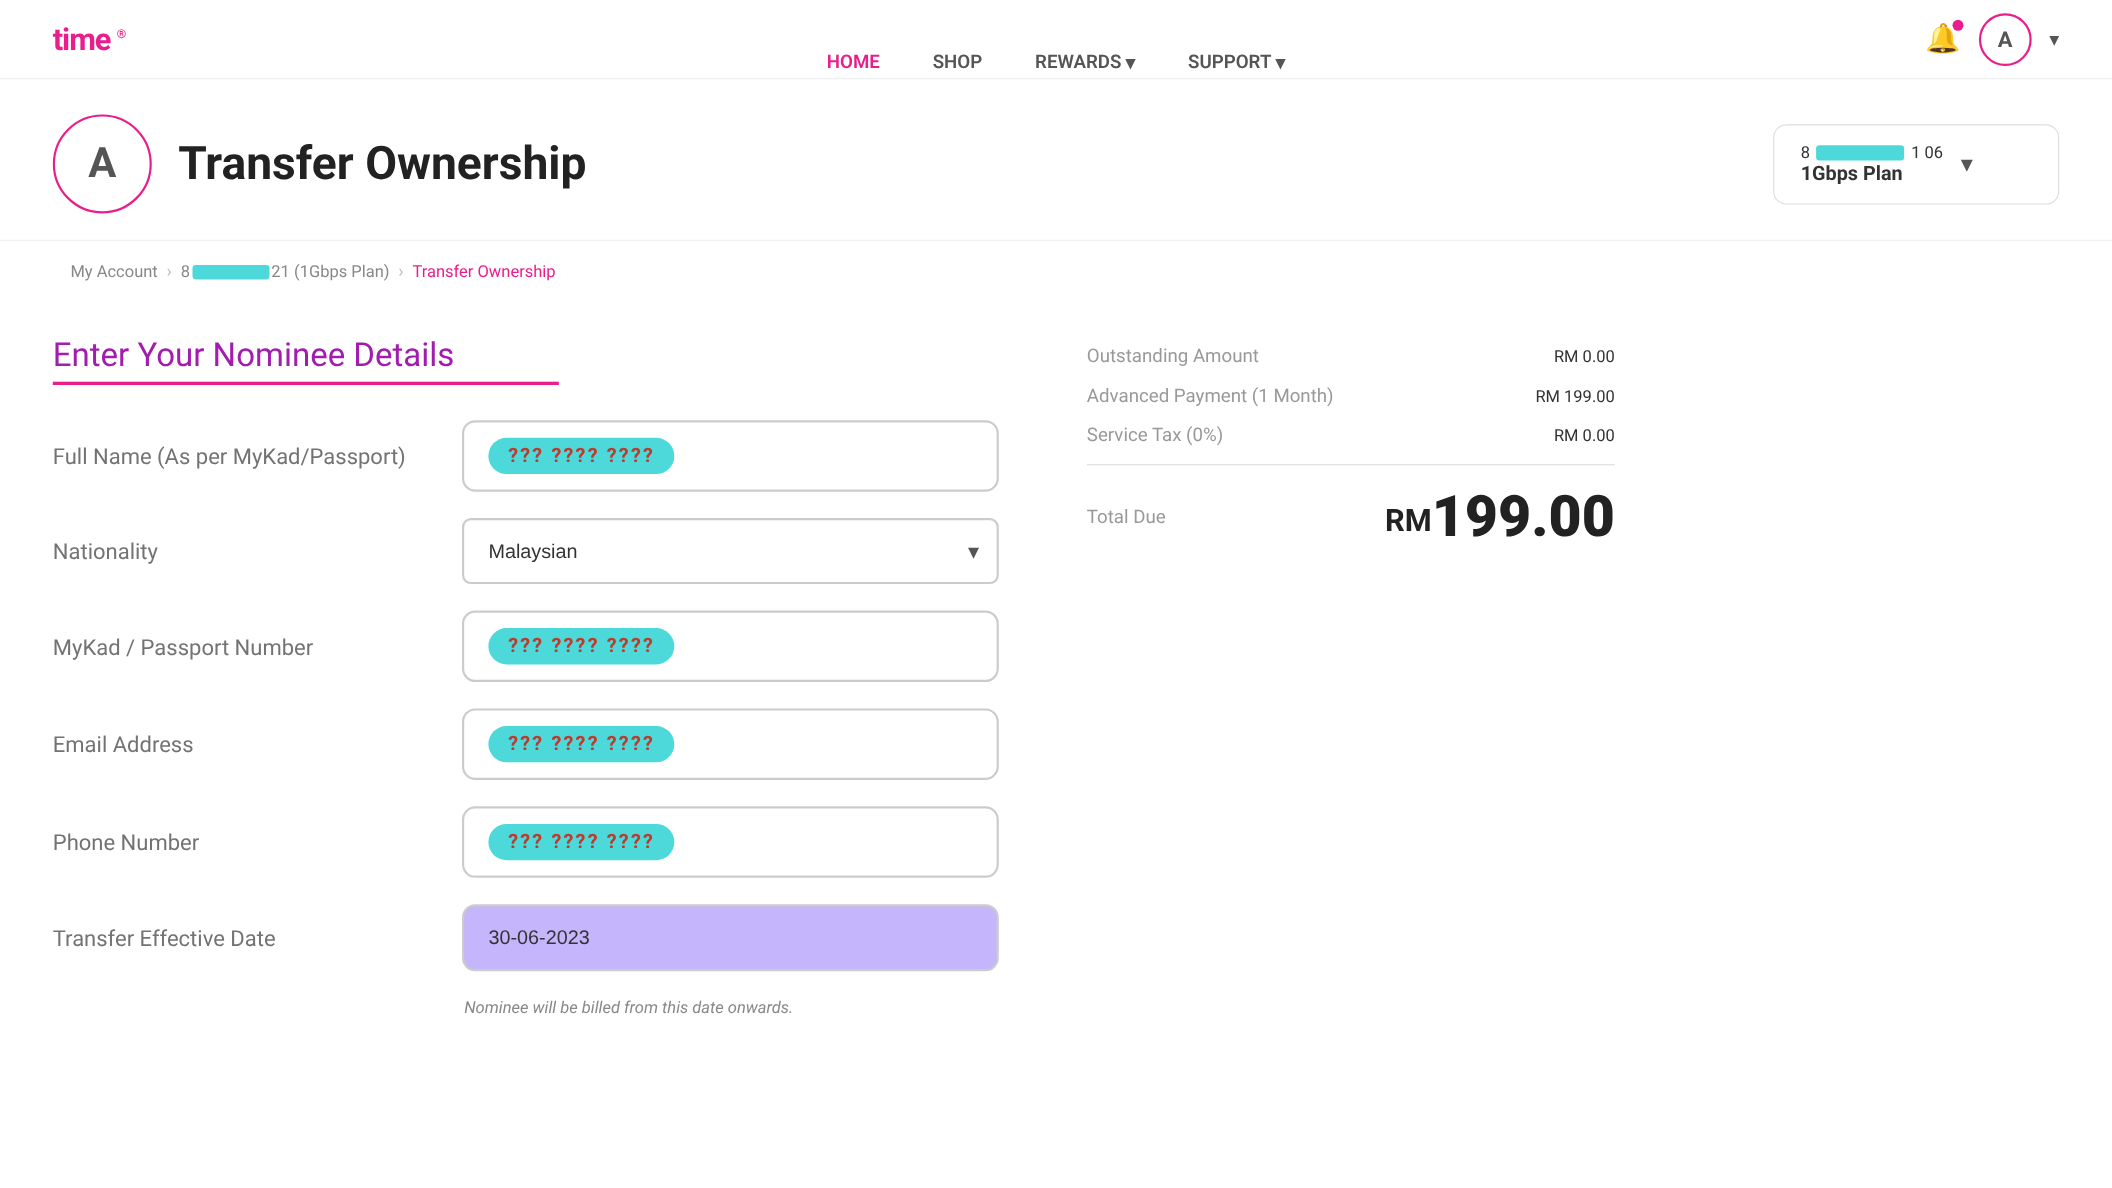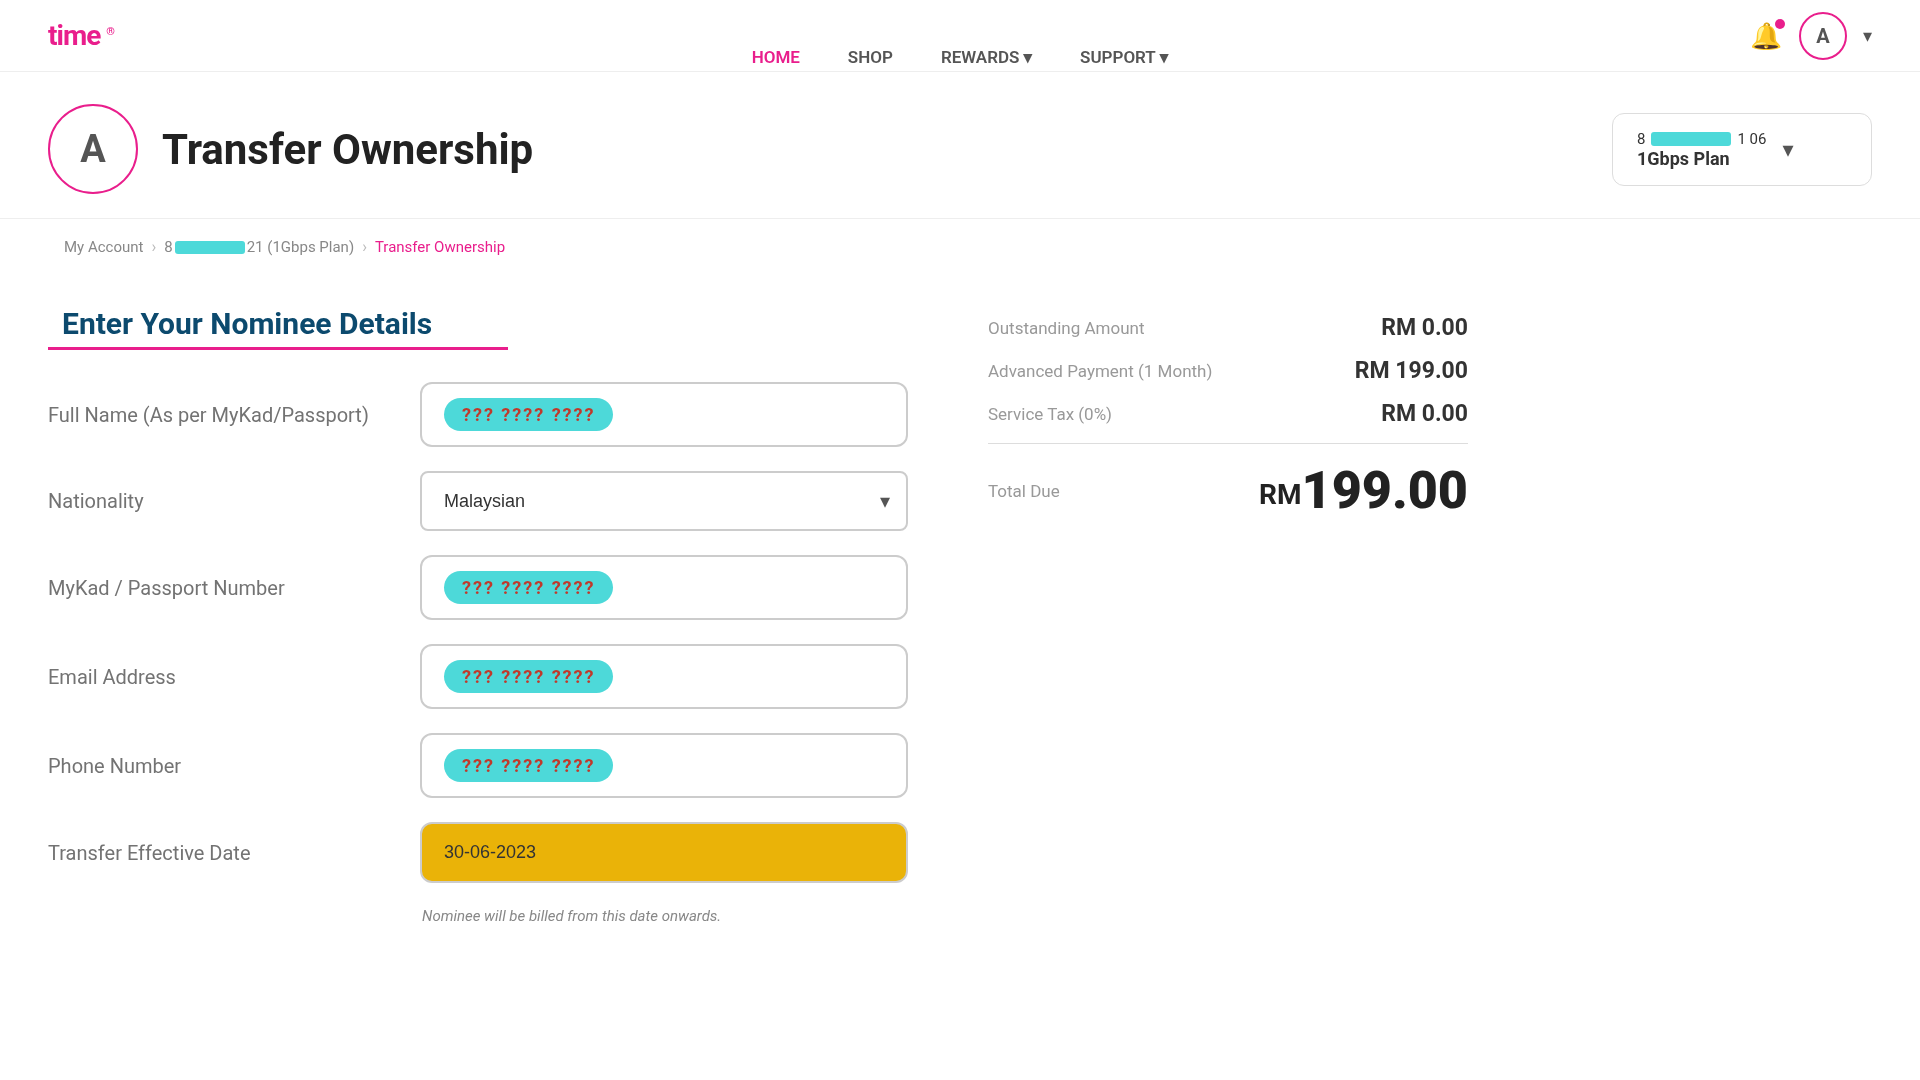--- a/index.html
+++ b/index.html
@@ -185,10 +185,9 @@
     .form-section { flex: 1; max-width: 860px; }
     .form-title {
       font-size: 30px;
-      font-weight: 700;
-      color: #0c4a6e;
+      font-weight: 400;
+      color: #a21caf;
       margin-bottom: 6px;
-      margin-left: 14px;
     }
     .form-title-underline {
       width: 460px;

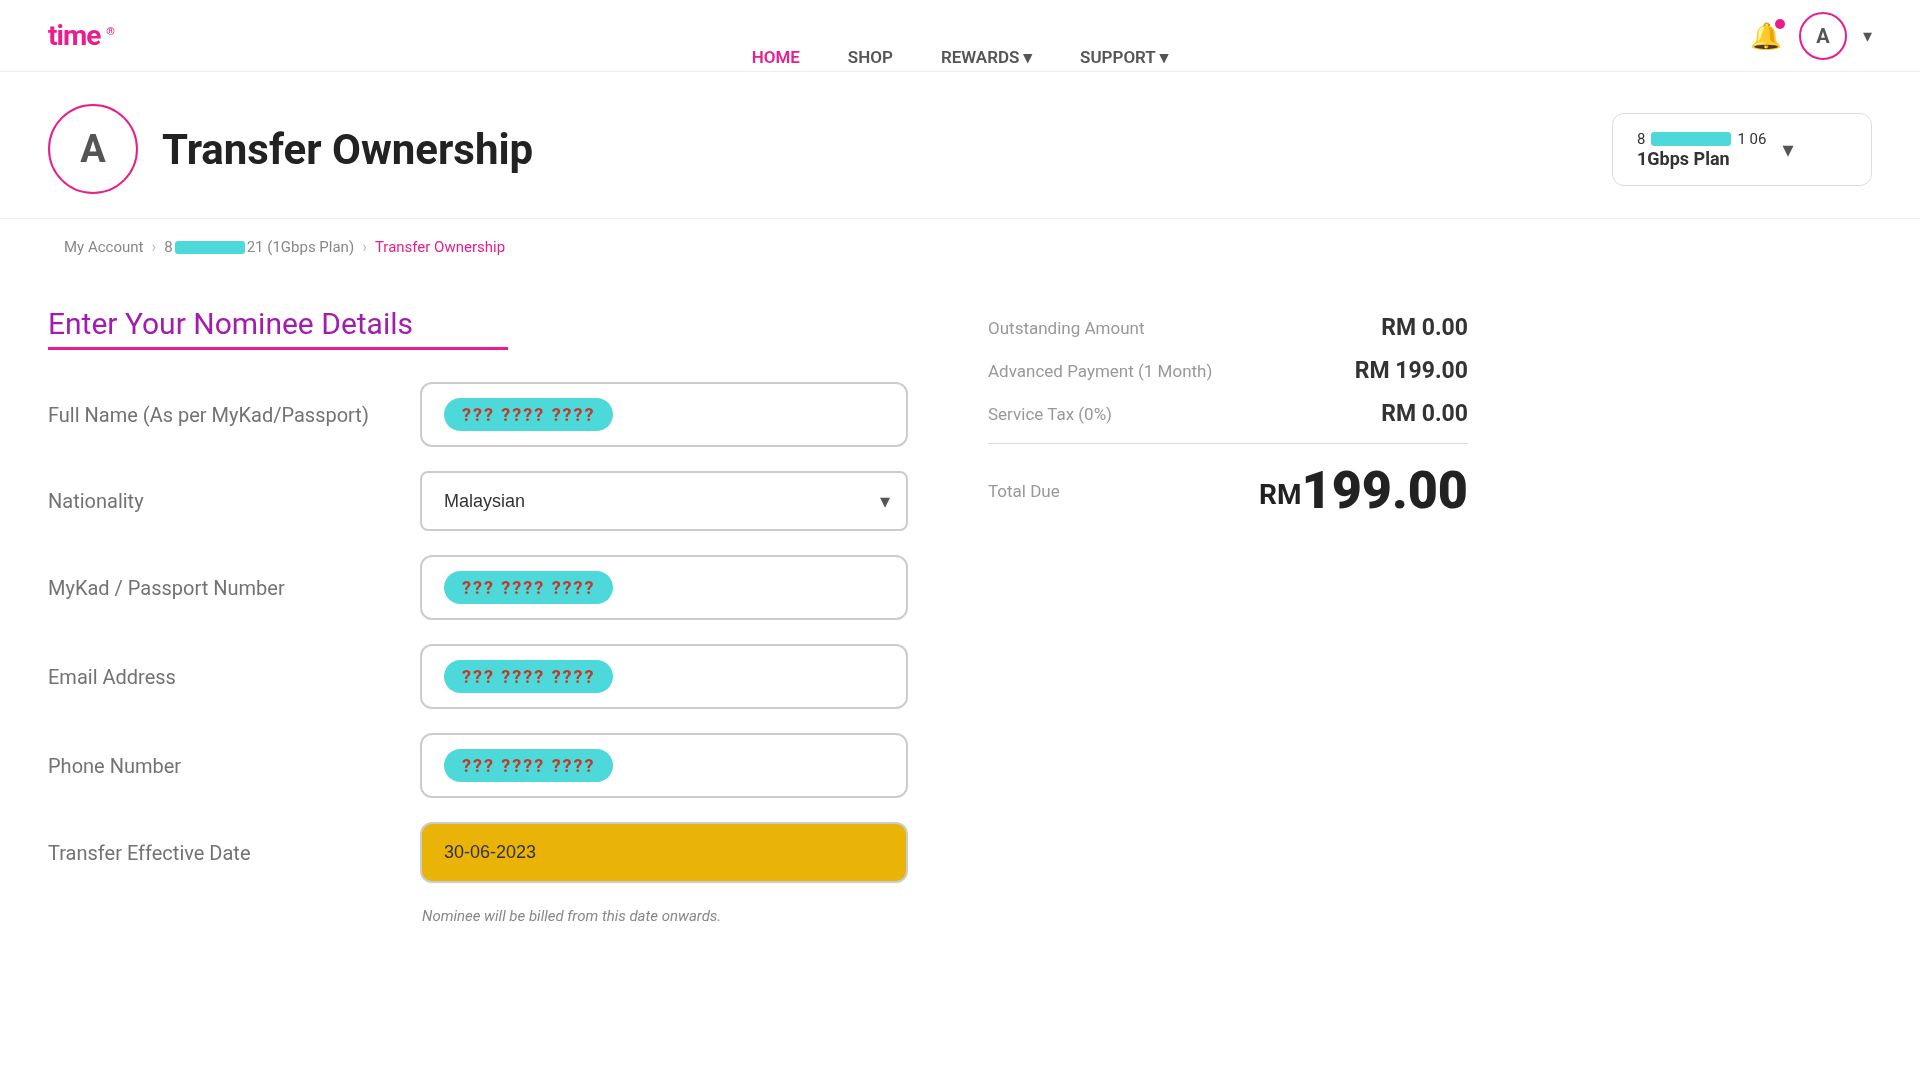--- a/index.html
+++ b/index.html
@@ -303,9 +303,9 @@
       color: #999;
     }
     .charge-value {
-      font-size: 23px;
-      color: #333;
-      font-weight: 700;
+      font-size: 15px;
+      color: #333;
+      font-weight: 400;
     }
     .charges-divider {
       border: none;

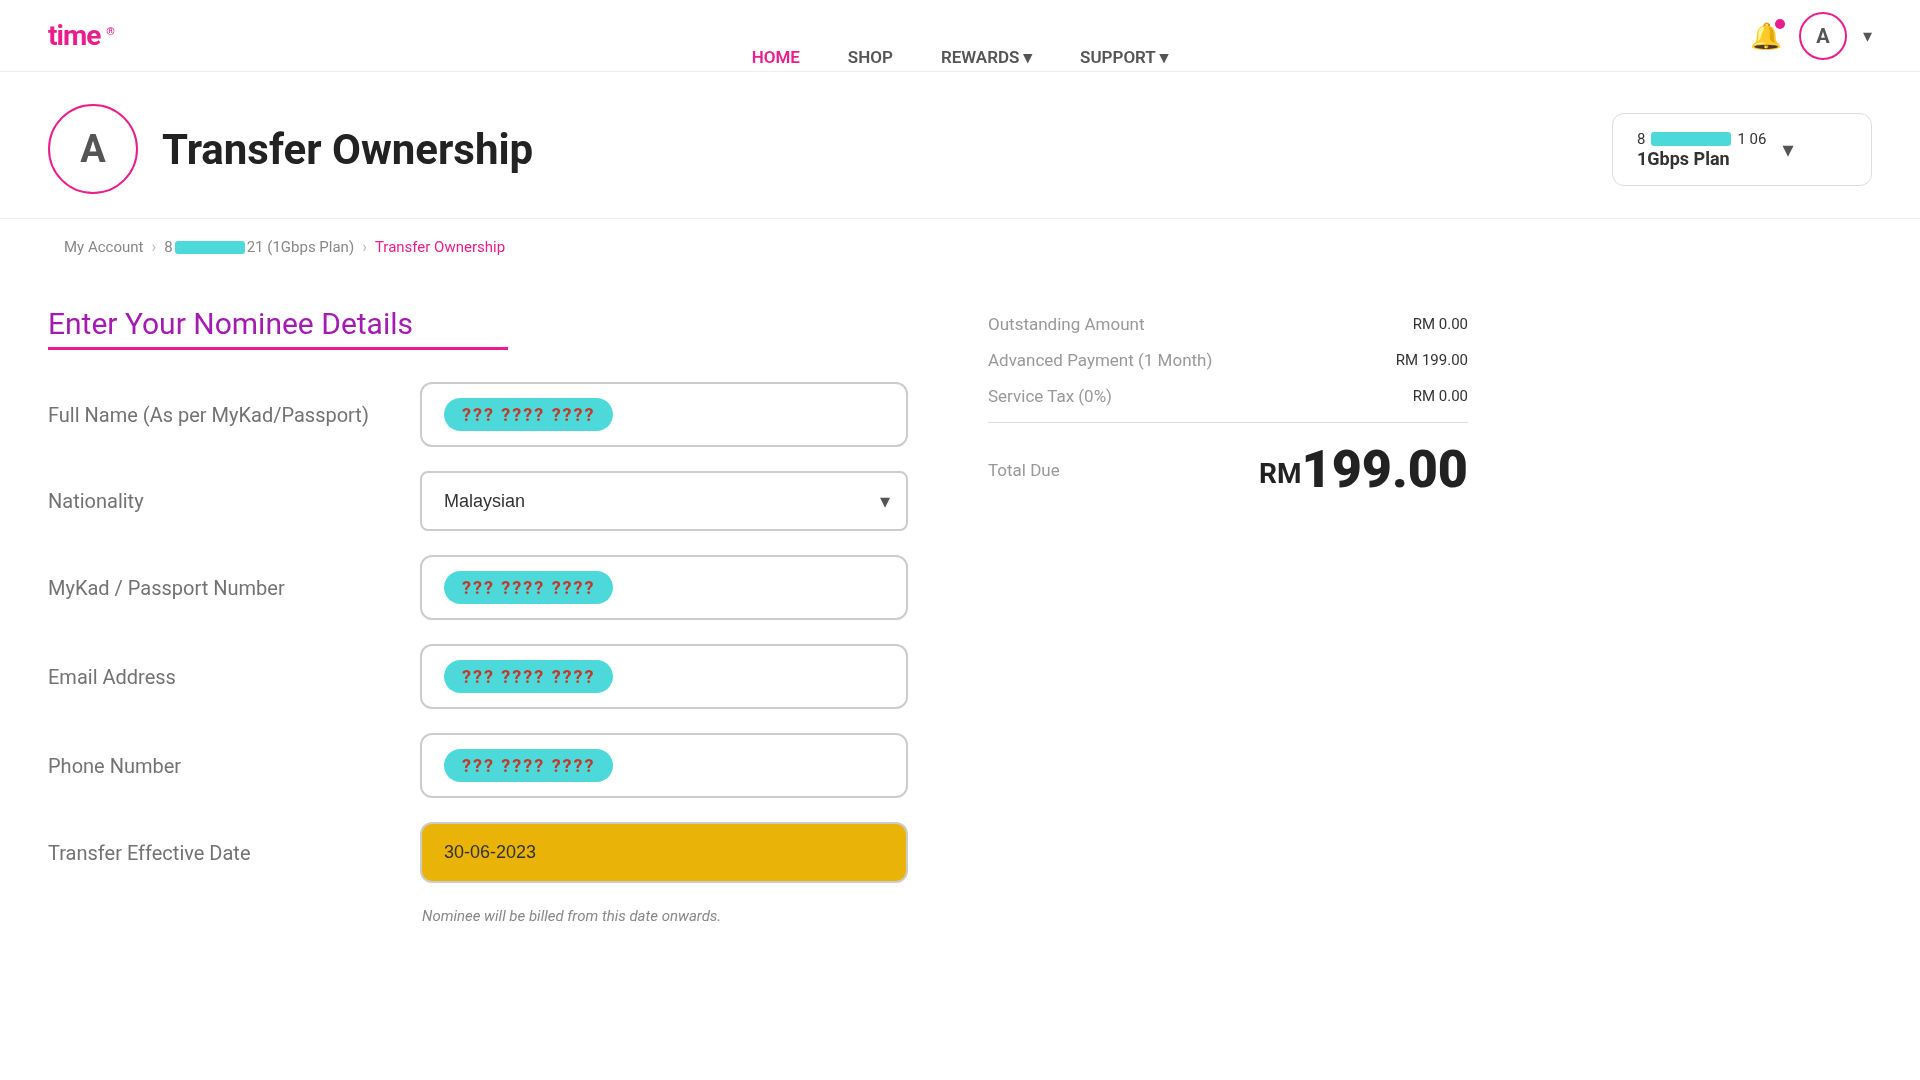--- a/index.html
+++ b/index.html
@@ -268,7 +268,7 @@
       border-radius: 12px;
       font-size: 18px;
       color: #333;
-      background: #eab308;
+      background: #c4b5fd;
       outline: none;
     }
 

